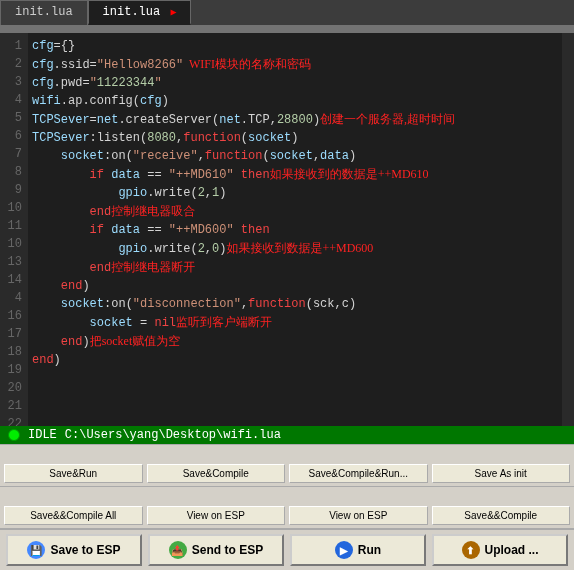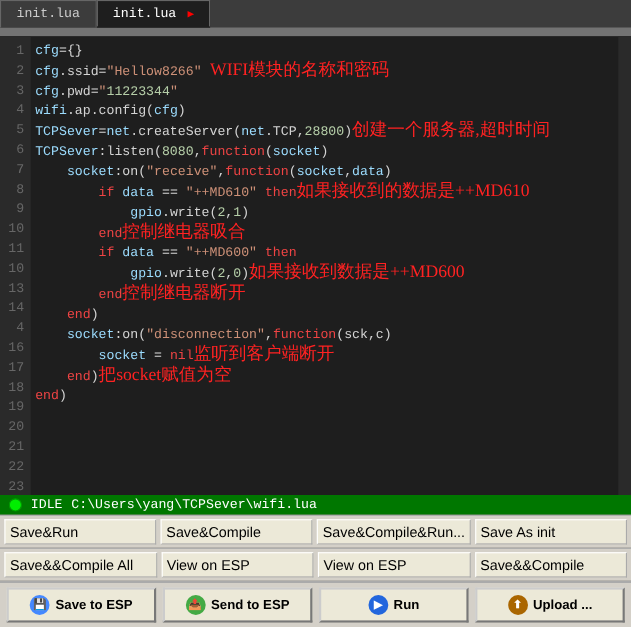--- a/index.html
+++ b/index.html
@@ -83,7 +83,7 @@
     .var { color: #9cdcfe; }
     .comment-red {
       color: #ff2222;
-      font-size: 16px;
+      font-size: 12px;
       font-family: 'SimSun', serif;
       text-align: right;
     }

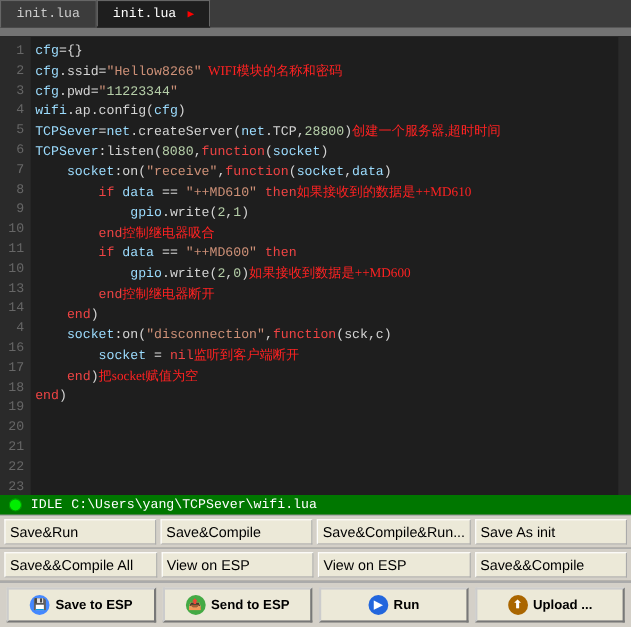--- a/index.html
+++ b/index.html
@@ -223,7 +223,7 @@
 <div class="status-bar">
   <span class="status-dot"></span>
   <span>IDLE</span>
-  <span>C:\Users\yang\TCPSever\wifi.lua</span>
+  <span>C:\Users\yang\Desktop\wifi.lua</span>
 </div>
 
 <div class="toolbar-row">

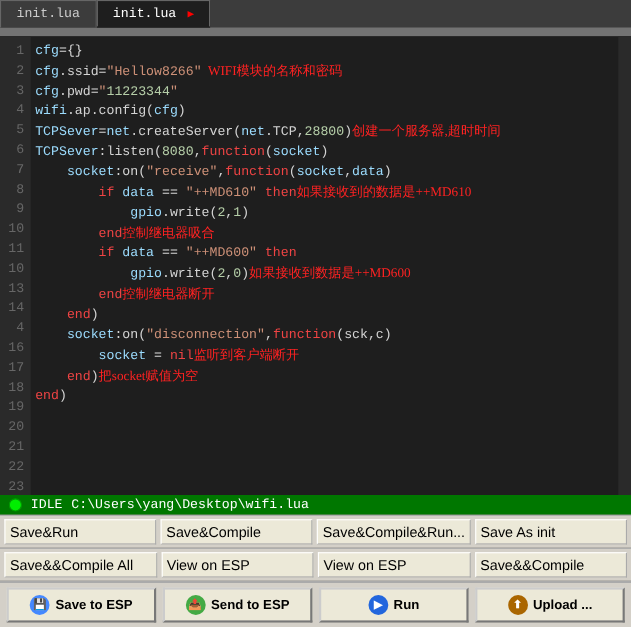--- a/index.html
+++ b/index.html
@@ -126,16 +126,17 @@
     }
     .btn {
       flex: 1;
-      font-size: 13px;
+      font-size: 10px;
       padding: 3px 4px;
       background: #ece9d8;
       border: 1px solid #aaa;
       border-top-color: #fff;
       border-left-color: #fff;
       cursor: pointer;
-      text-align: left;
+      text-align: center;
       color: #000;
       white-space: nowrap;
+      margin-top: 16px;
     }
 
     

